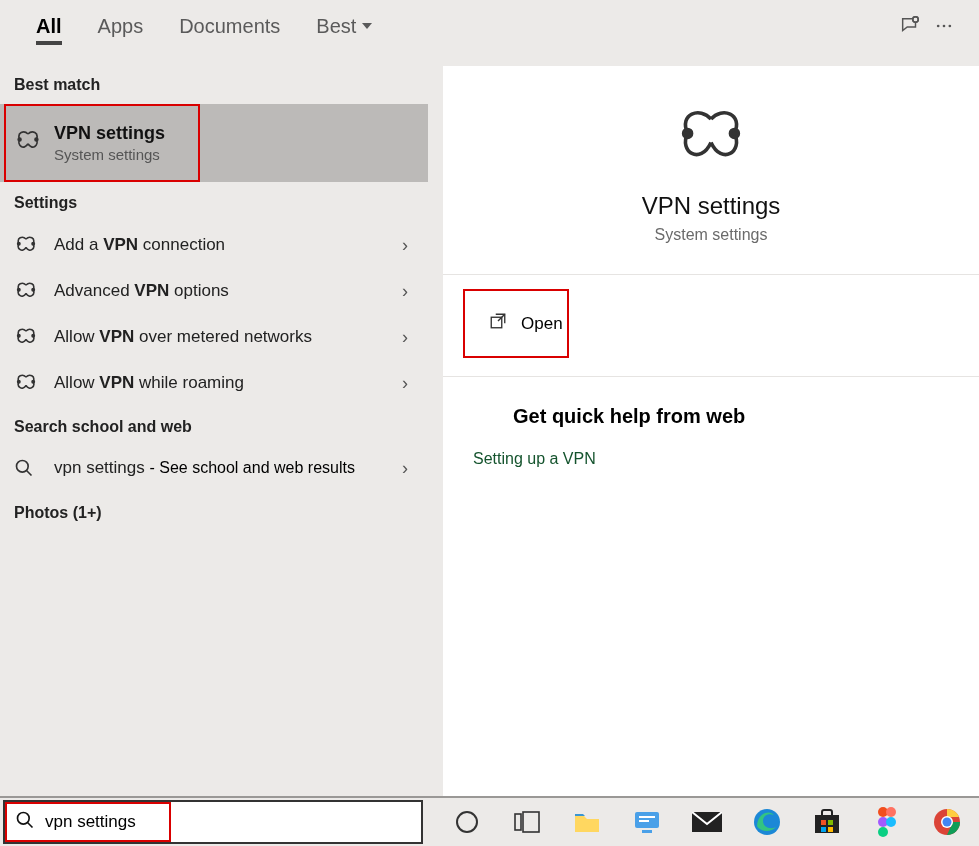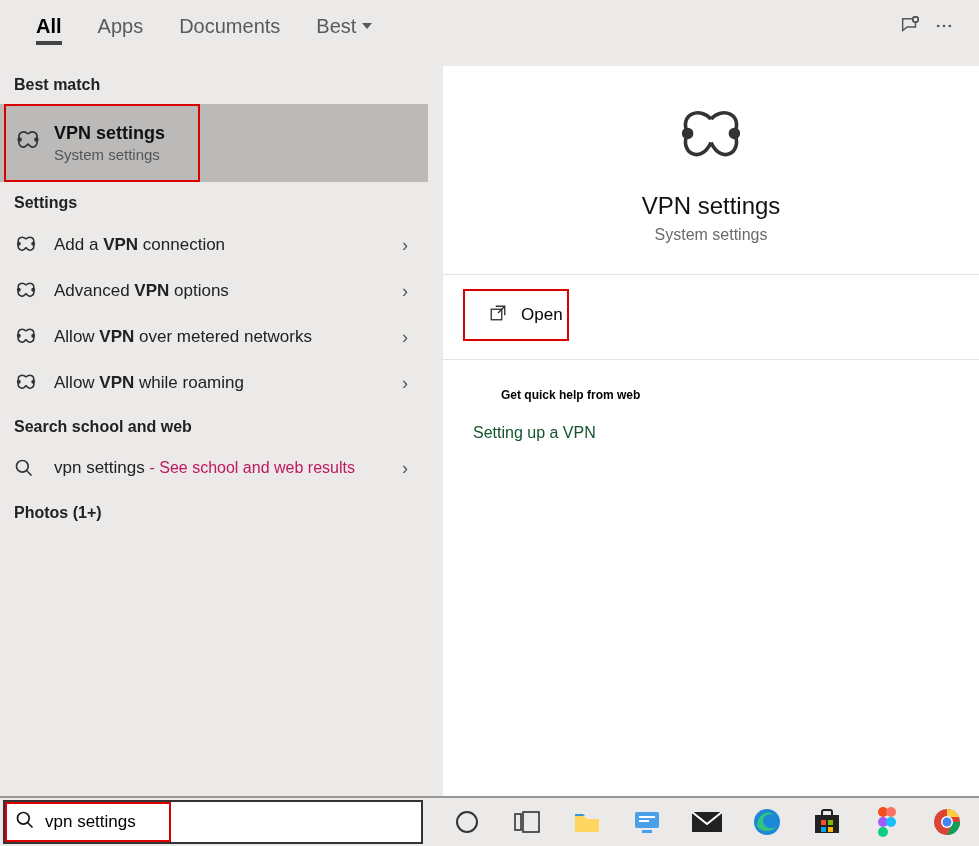--- a/index.html
+++ b/index.html
@@ -145,7 +145,7 @@
     display: flex;
     align-items: center;
     gap: 14px;
-    height: 52px;
+    height: 69px;
     padding-left: 24px;
     border: 2px solid #d90000;
     width: 106px;

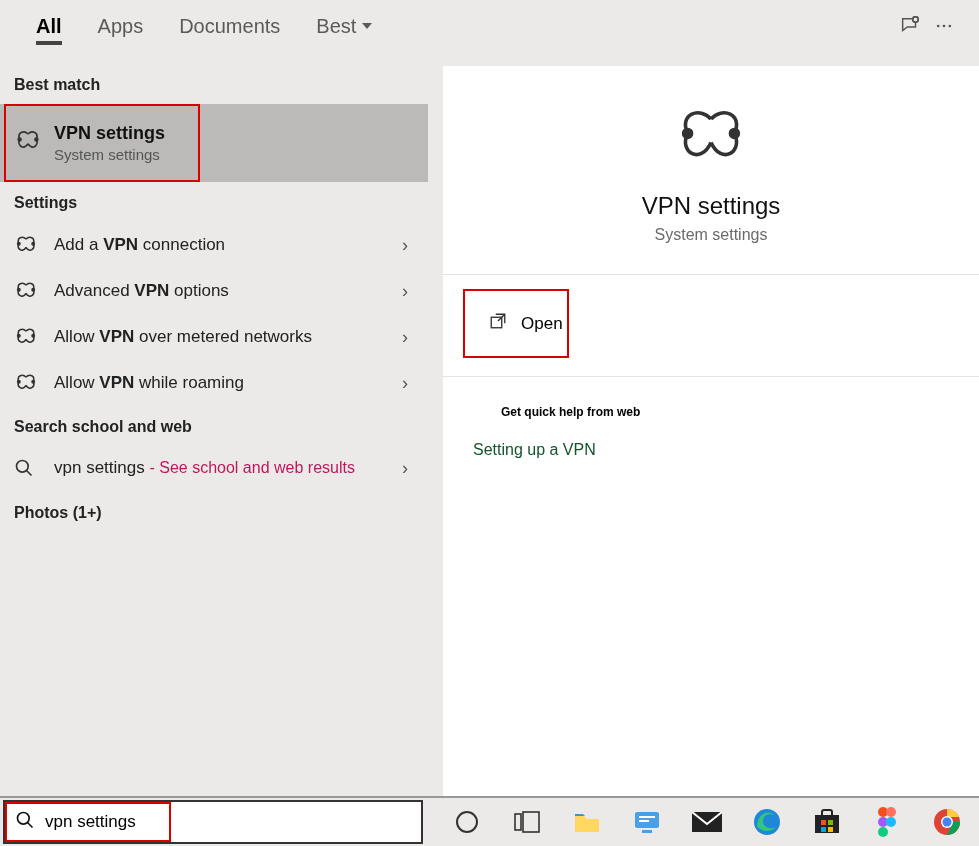--- a/index.html
+++ b/index.html
@@ -158,8 +158,9 @@
     padding-bottom: 18px;
   }
   .quick-header {
-    font-size: 12px; font-weight: 600;
+    font-size: 20px; font-weight: 600;
     padding: 28px 30px 14px 58px;
+    margin-left: 12px;
   }
   .quick-link {
     font-size: 16px;

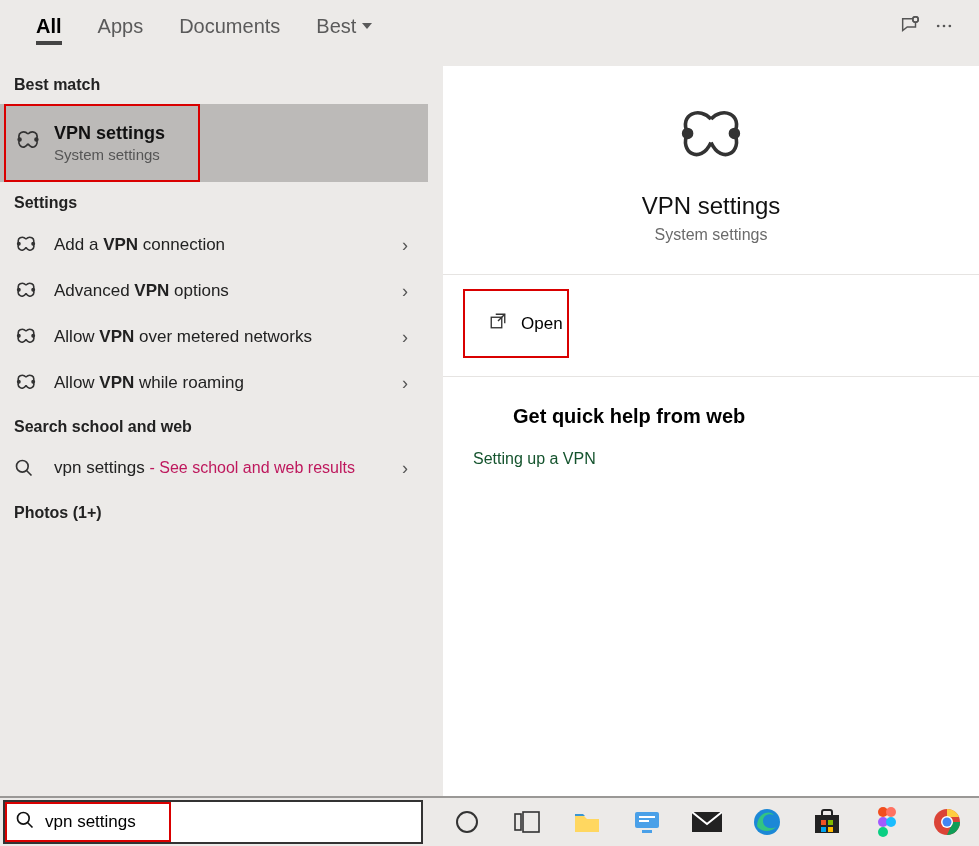--- a/index.html
+++ b/index.html
@@ -115,7 +115,7 @@
     padding-right: 6px;
   }
   .rlabel b { font-weight: 700; }
-  .websub { color: #be185d; font-size: 16px; }
+  .websub { color: #000000; font-size: 16px; }
 
   
   .right-panel {

